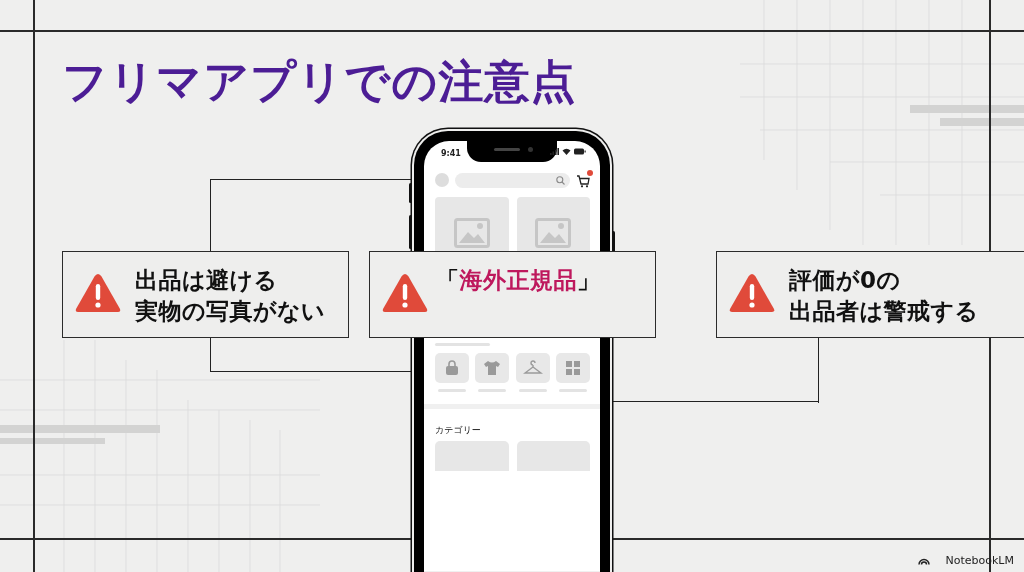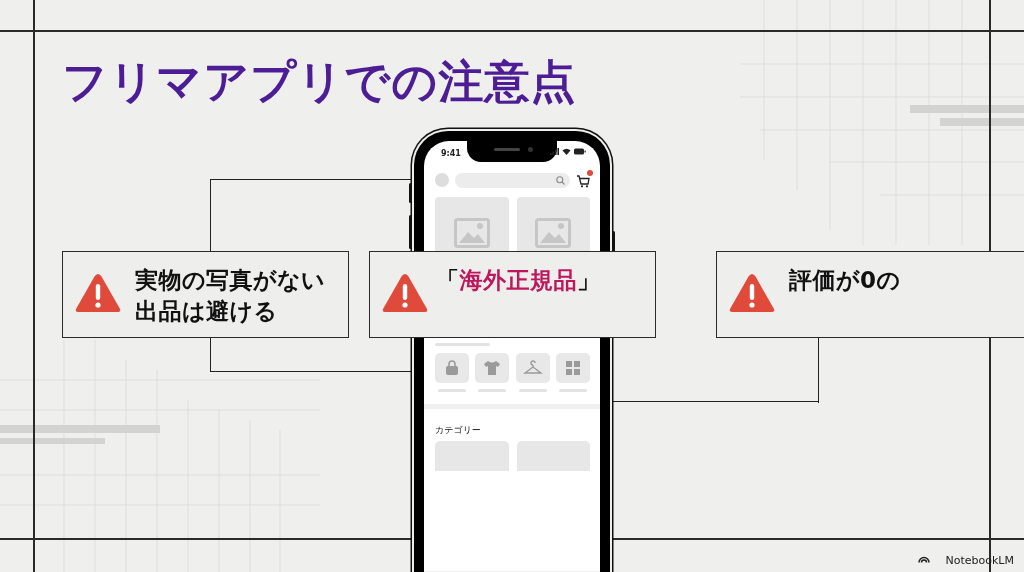--- a/index.html
+++ b/index.html
@@ -260,8 +260,8 @@
       <circle cx="24" cy="34" r="2.6" fill="#fff"></circle>
     </svg>
   <div class="warn-text">
+    <div>出品は避ける</div>
     <div>実物の写真がない</div>
-    <div>出品は避ける</div>
   </div>
 </div>
 

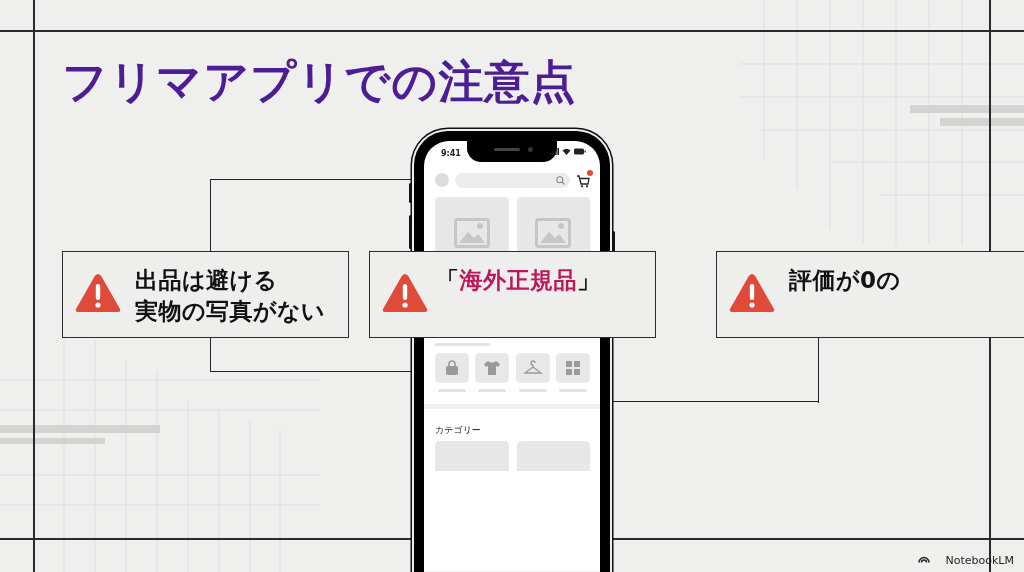--- a/index.html
+++ b/index.html
@@ -284,6 +284,7 @@
     </svg>
   <div class="warn-text">
     <div>評価が0の</div>
+    <div>出品者は警戒する</div>
   </div>
 </div>
 

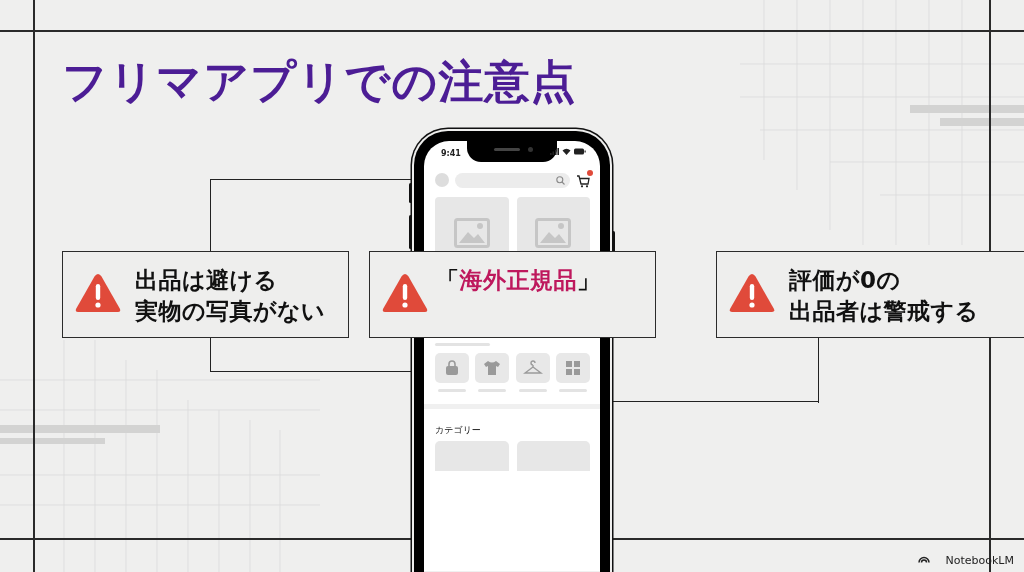--- a/index.html
+++ b/index.html
@@ -71,7 +71,7 @@
   .warn-text { position: absolute; left: 72px; top: 13px; font-size: 23px; font-weight: bold; line-height: 31px; color: #111; white-space: nowrap; letter-spacing: 0.5px; }
   .warn-text .hl { color: #be185d; }
 
-  .brand { position: absolute; right: 10px; bottom: 5px; font-size: 11px; color: #222; display: flex; gap: 16px; }
+  .brand { position: absolute; right: 10px; bottom: 5px; font-size: 11px; color: #222; display: flex; align-items: center; gap: 16px; }
 </style>
 </head>
 <body>

